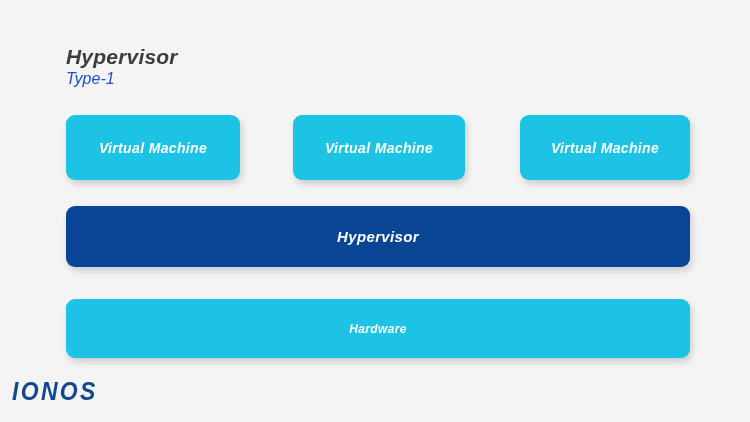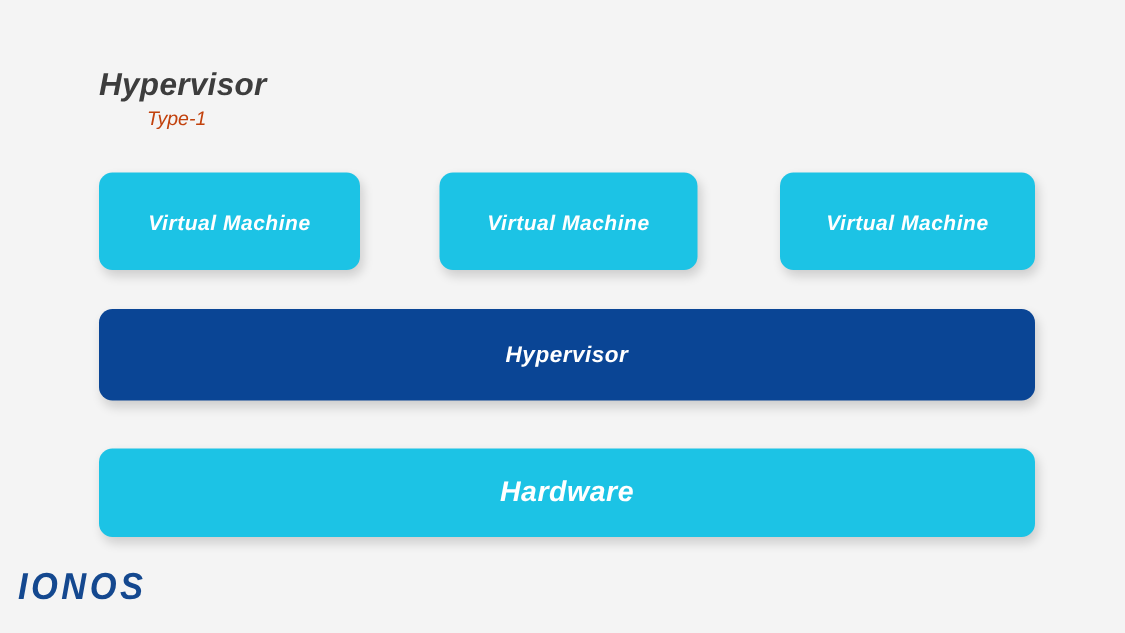--- a/index.html
+++ b/index.html
@@ -39,13 +39,12 @@
     white-space: nowrap;
   }
   .heading-subtitle {
-    font-size: 13px;
+    font-size: 16px;
     font-weight: normal;
-    color: #c2410c;
+    color: #1d4ed8;
     line-height: 16px;
     margin-top: 1px;
     white-space: nowrap;
-    margin-left: 32px;
   }
 
   

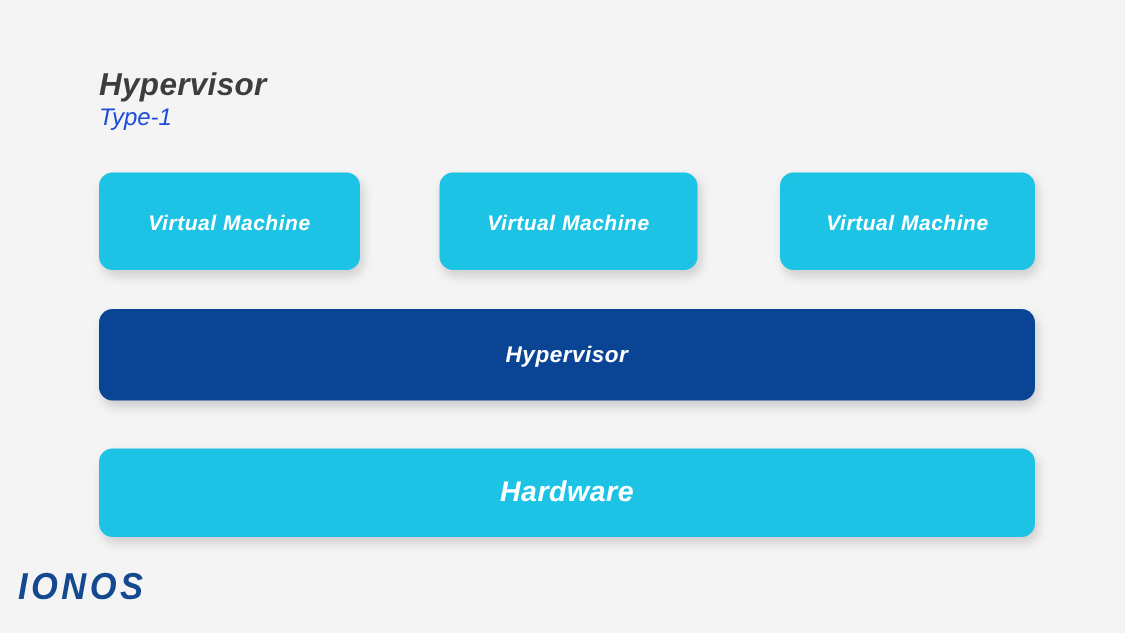--- a/index.html
+++ b/index.html
@@ -103,7 +103,7 @@
     background: #1cc3e5;
   }
   .hardware-bar .block-label {
-    font-size: 19px;
+    font-size: 12px;
     text-align: center;
   }
 

